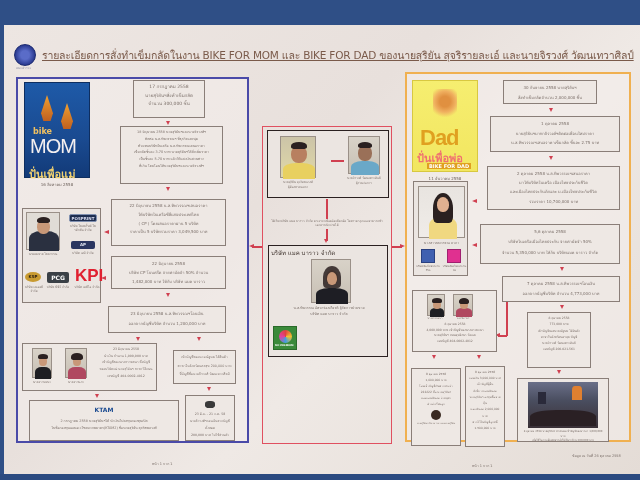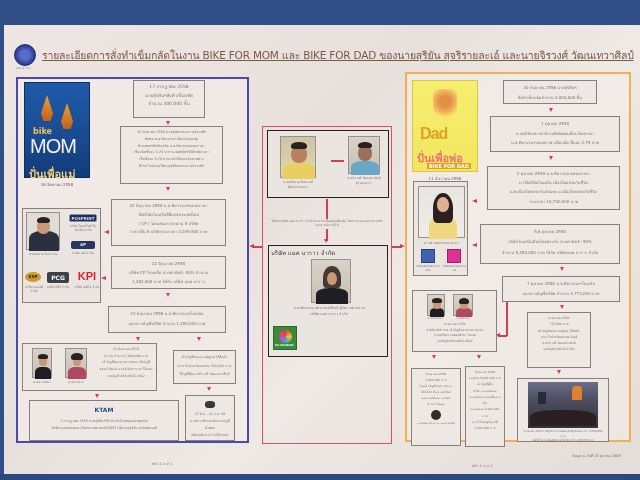--- a/index.html
+++ b/index.html
@@ -27,7 +27,7 @@
 .poster-mom .crown{position:absolute;width:12px;height:26px;top:12px;background:linear-gradient(180deg,#f0a030,#c06020);clip-path:polygon(50% 0,100% 70%,80% 100%,20% 100%,0 70%)}
 .caption{position:absolute;font-size:4px;color:#6a5e58;text-align:center}
 .poster-dad{position:absolute;left:412px;top:80px;width:66px;height:92px;background:linear-gradient(180deg,#f6ee70 0%,#f2e660 100%);border:1px solid #d8c840}
-.poster-dad .dad{position:absolute;left:7px;top:44px;font-size:16px;color:#e0a020;font-family:"Liberation Sans",sans-serif;font-weight:bold;letter-spacing:-1px}
+.poster-dad .dad{position:absolute;left:7px;top:44px;font-size:22px;color:#e0a020;font-family:"Liberation Sans",sans-serif;font-weight:bold;letter-spacing:-1px}
 .poster-dad .thai{position:absolute;left:4px;top:68px;font-size:11px;color:#f07070;font-weight:bold}
 .poster-dad .sub{position:absolute;left:14px;top:82px;font-size:5px;color:#fff;background:#e0a020;padding:0 2px;font-weight:bold}
 .poster-dad .emblem{position:absolute;left:20px;top:8px;width:24px;height:36px;background:radial-gradient(circle at 50% 35%,#e09040 20%,#f0b060 40%,transparent 60%)}

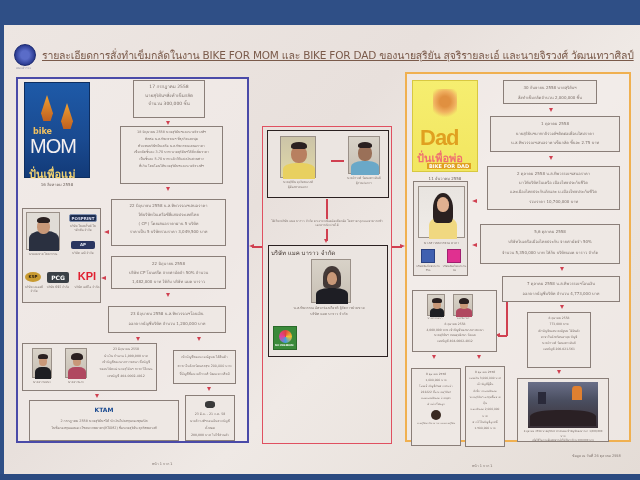--- a/index.html
+++ b/index.html
@@ -116,7 +116,7 @@
   <div class="smalltxt" style="left:0;top:76px;width:22px">บริษัท เคเอสพี จำกัด</div>
   <div class="logo-chip" style="left:24px;top:63px;width:22px;height:11px;background:#3a4046;color:#fff;font-size:6px;line-height:11px">PCG</div>
   <div class="smalltxt" style="left:22px;top:76px;width:26px">บริษัท พีซีจี จำกัด</div>
-  <div class="logo-chip" style="left:52px;top:60px;width:24px;height:14px;color:#e02030;font-size:11px;line-height:14px;font-family:'Liberation Sans',sans-serif">KPI</div>
+  <div class="logo-chip" style="left:52px;top:60px;width:24px;height:14px;color:#e02030;font-size:17px;line-height:14px;font-family:'Liberation Sans',sans-serif">KPI</div>
   <div class="smalltxt" style="left:50px;top:76px;width:28px">บริษัท เคพีไอ จำกัด</div>
 </div>
 

